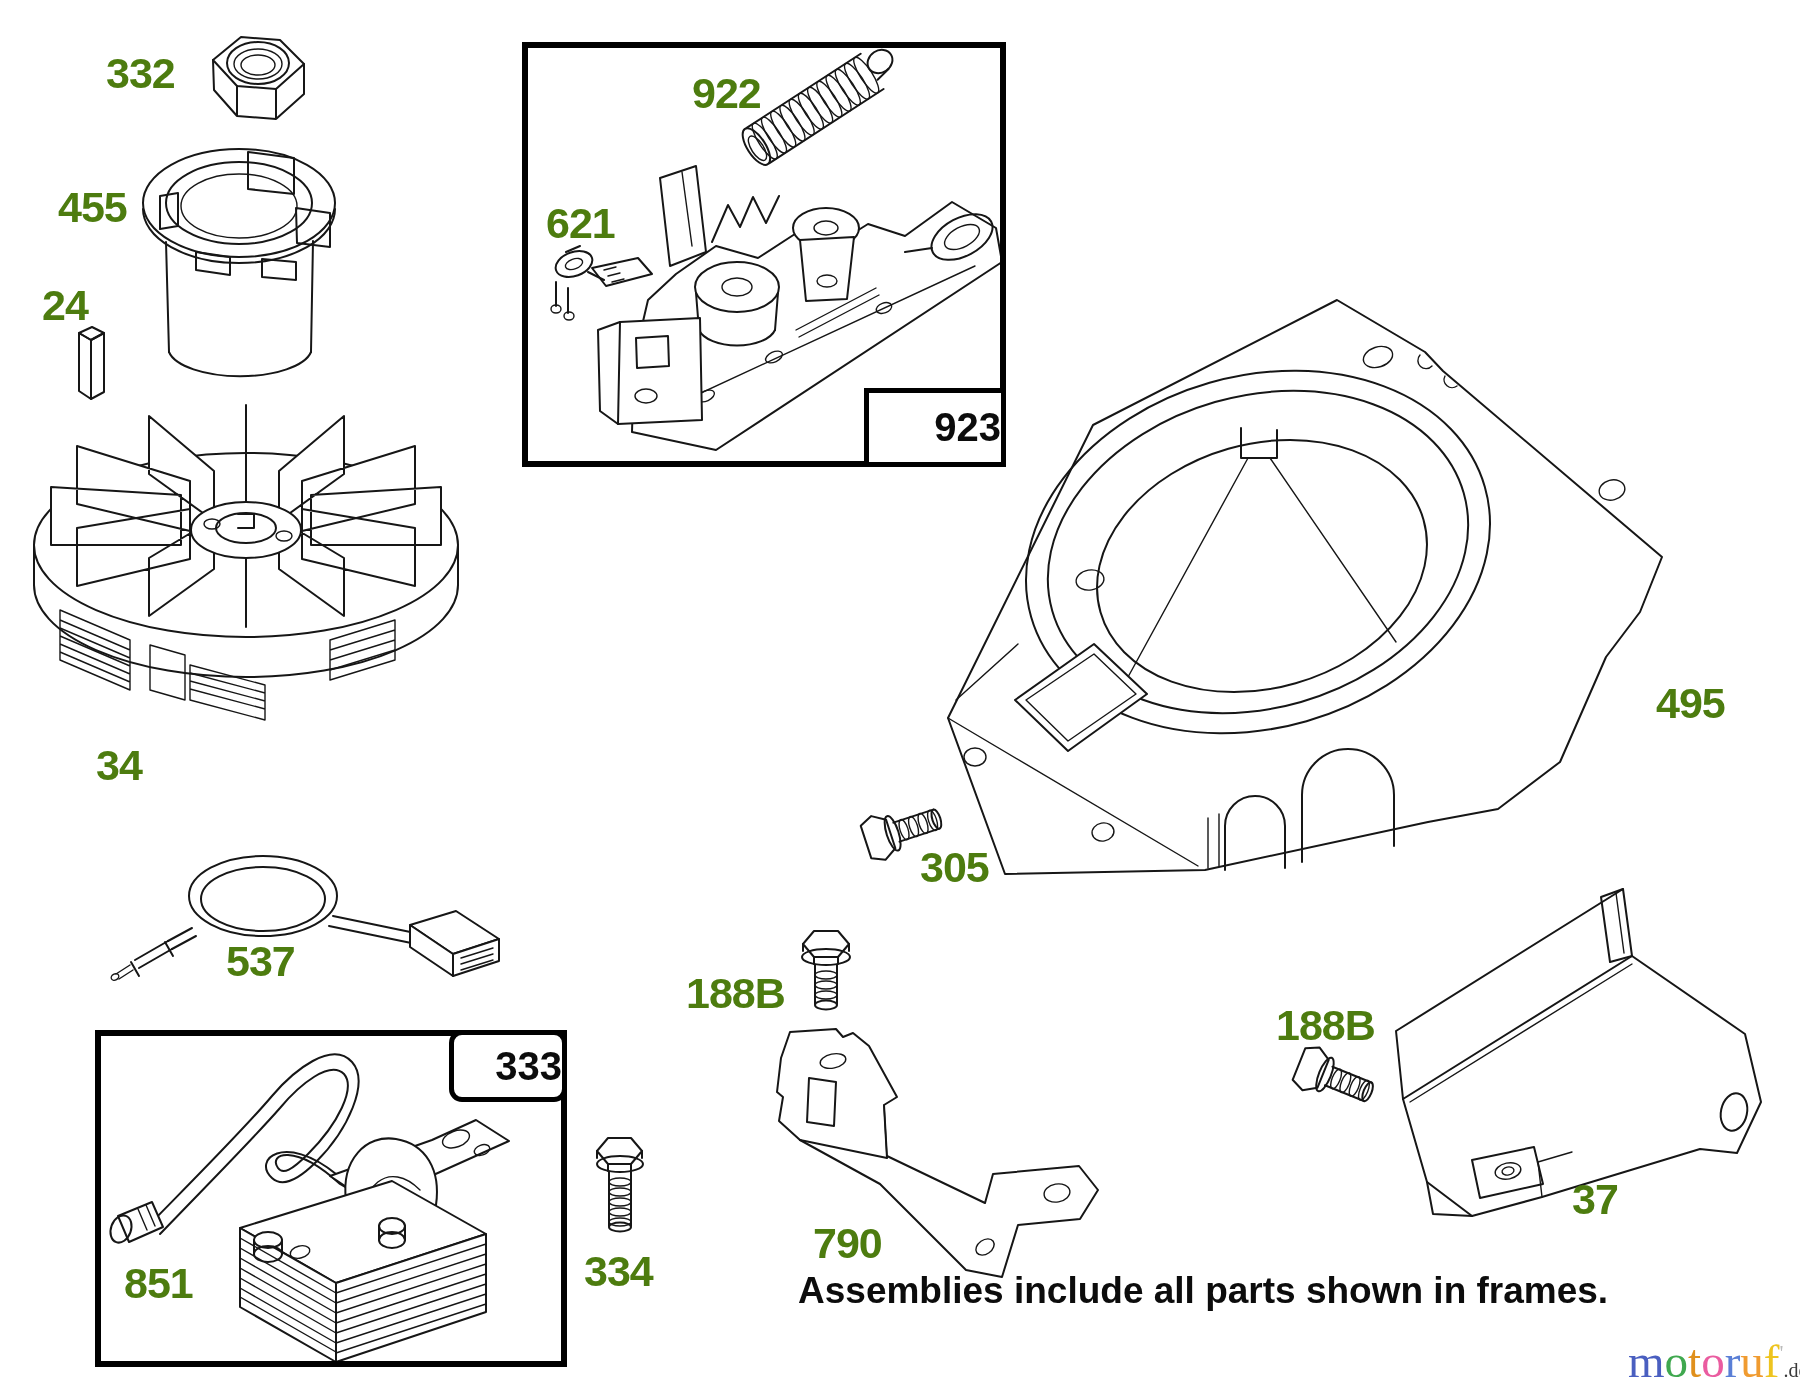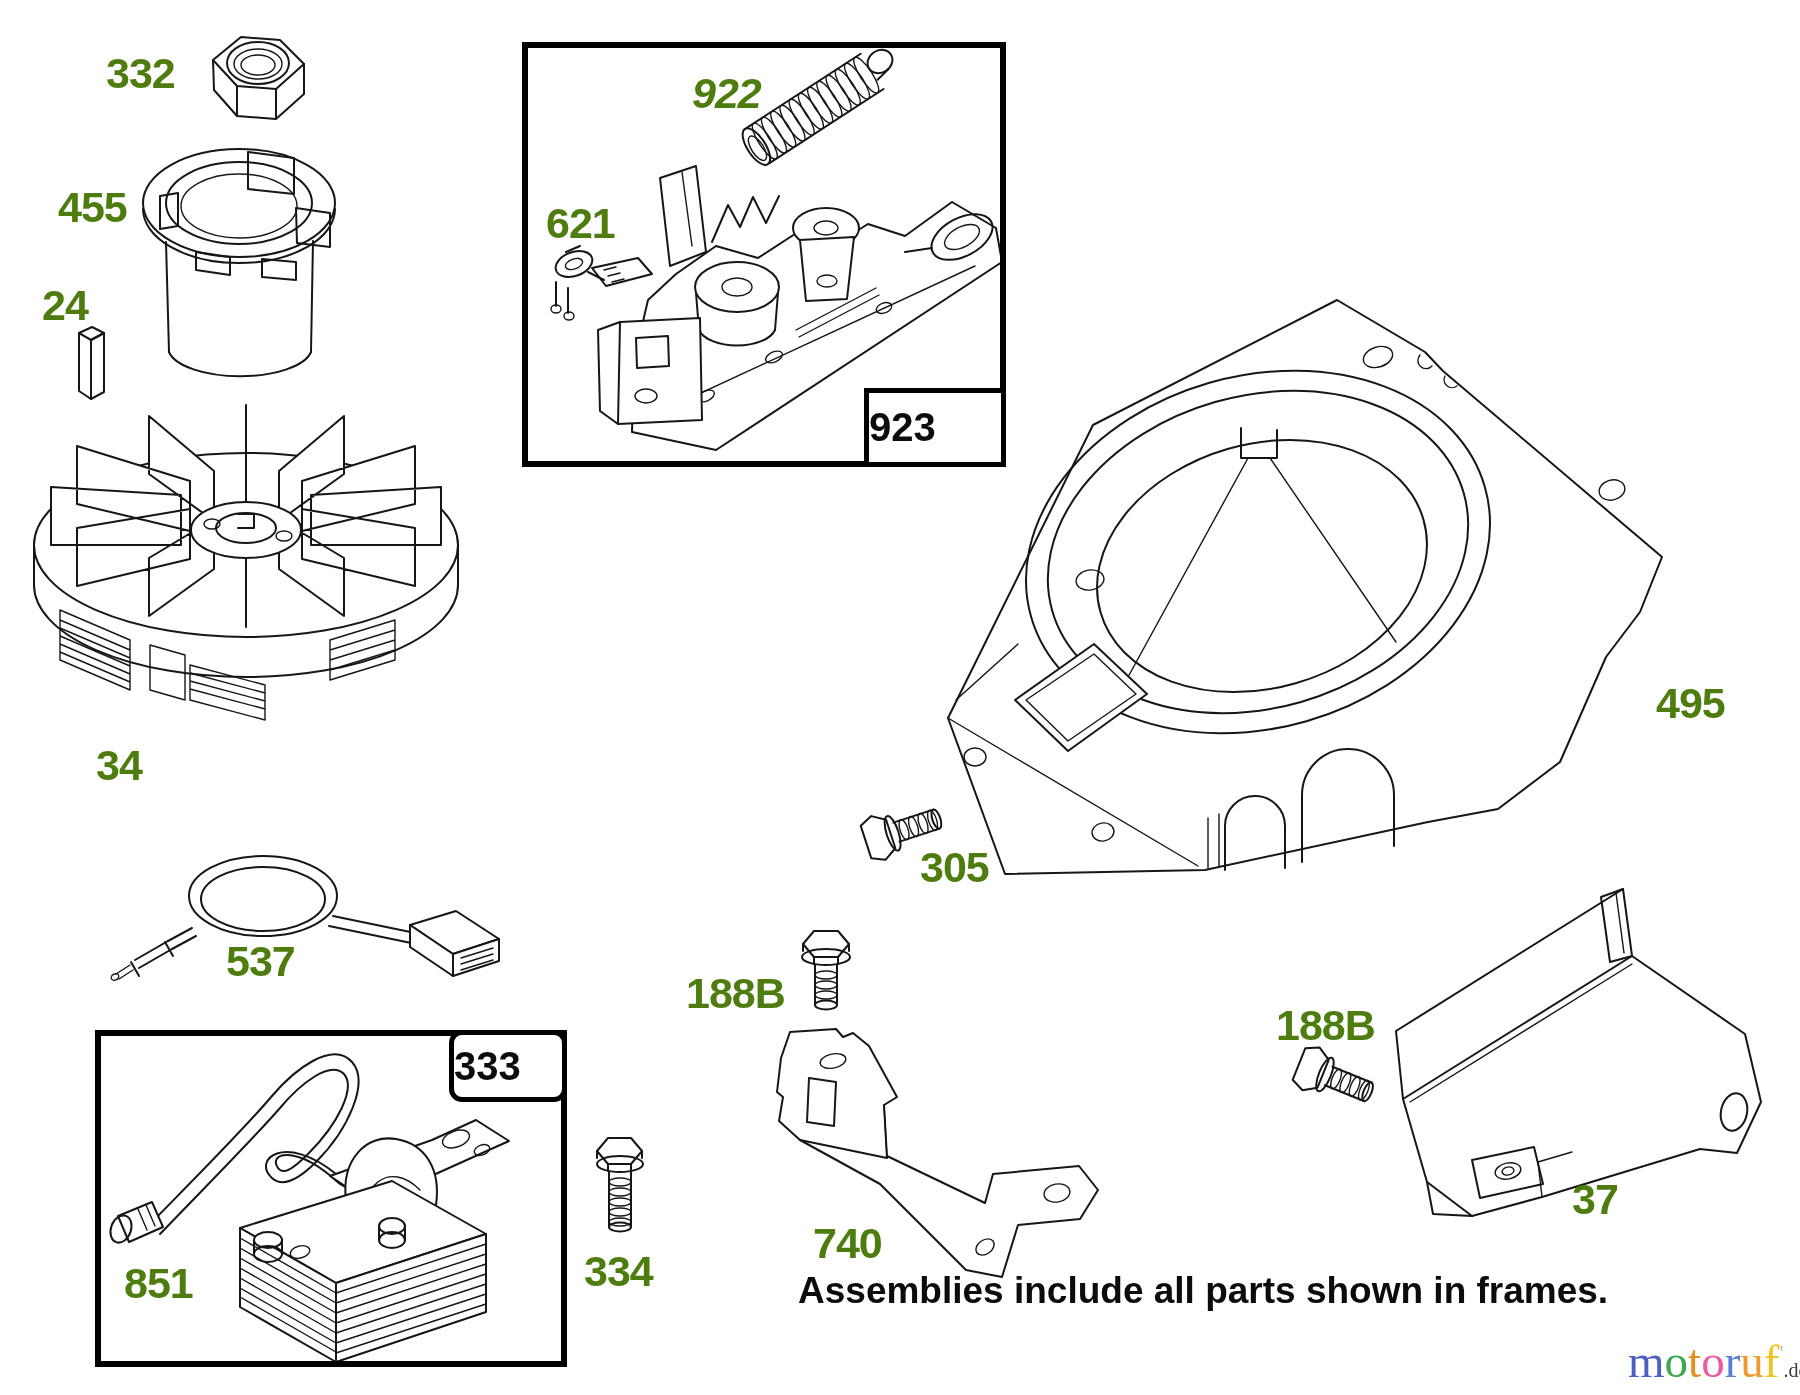--- a/index.html
+++ b/index.html
@@ -293,7 +293,7 @@
 <div class="part-label" style="left:58px;top:186px;">455</div>
 <div class="part-label" style="left:42px;top:284px;">24</div>
 <div class="part-label" style="left:96px;top:744px;">34</div>
-<div class="part-label" style="left:692px;top:72px;font-style:italic;">922</div>
+<div class="part-label" style="left:692px;top:72px;">922</div>
 <div class="part-label" style="left:546px;top:202px;">621</div>
 <div class="part-label" style="left:1656px;top:682px;">495</div>
 <div class="part-label" style="left:920px;top:846px;">305</div>

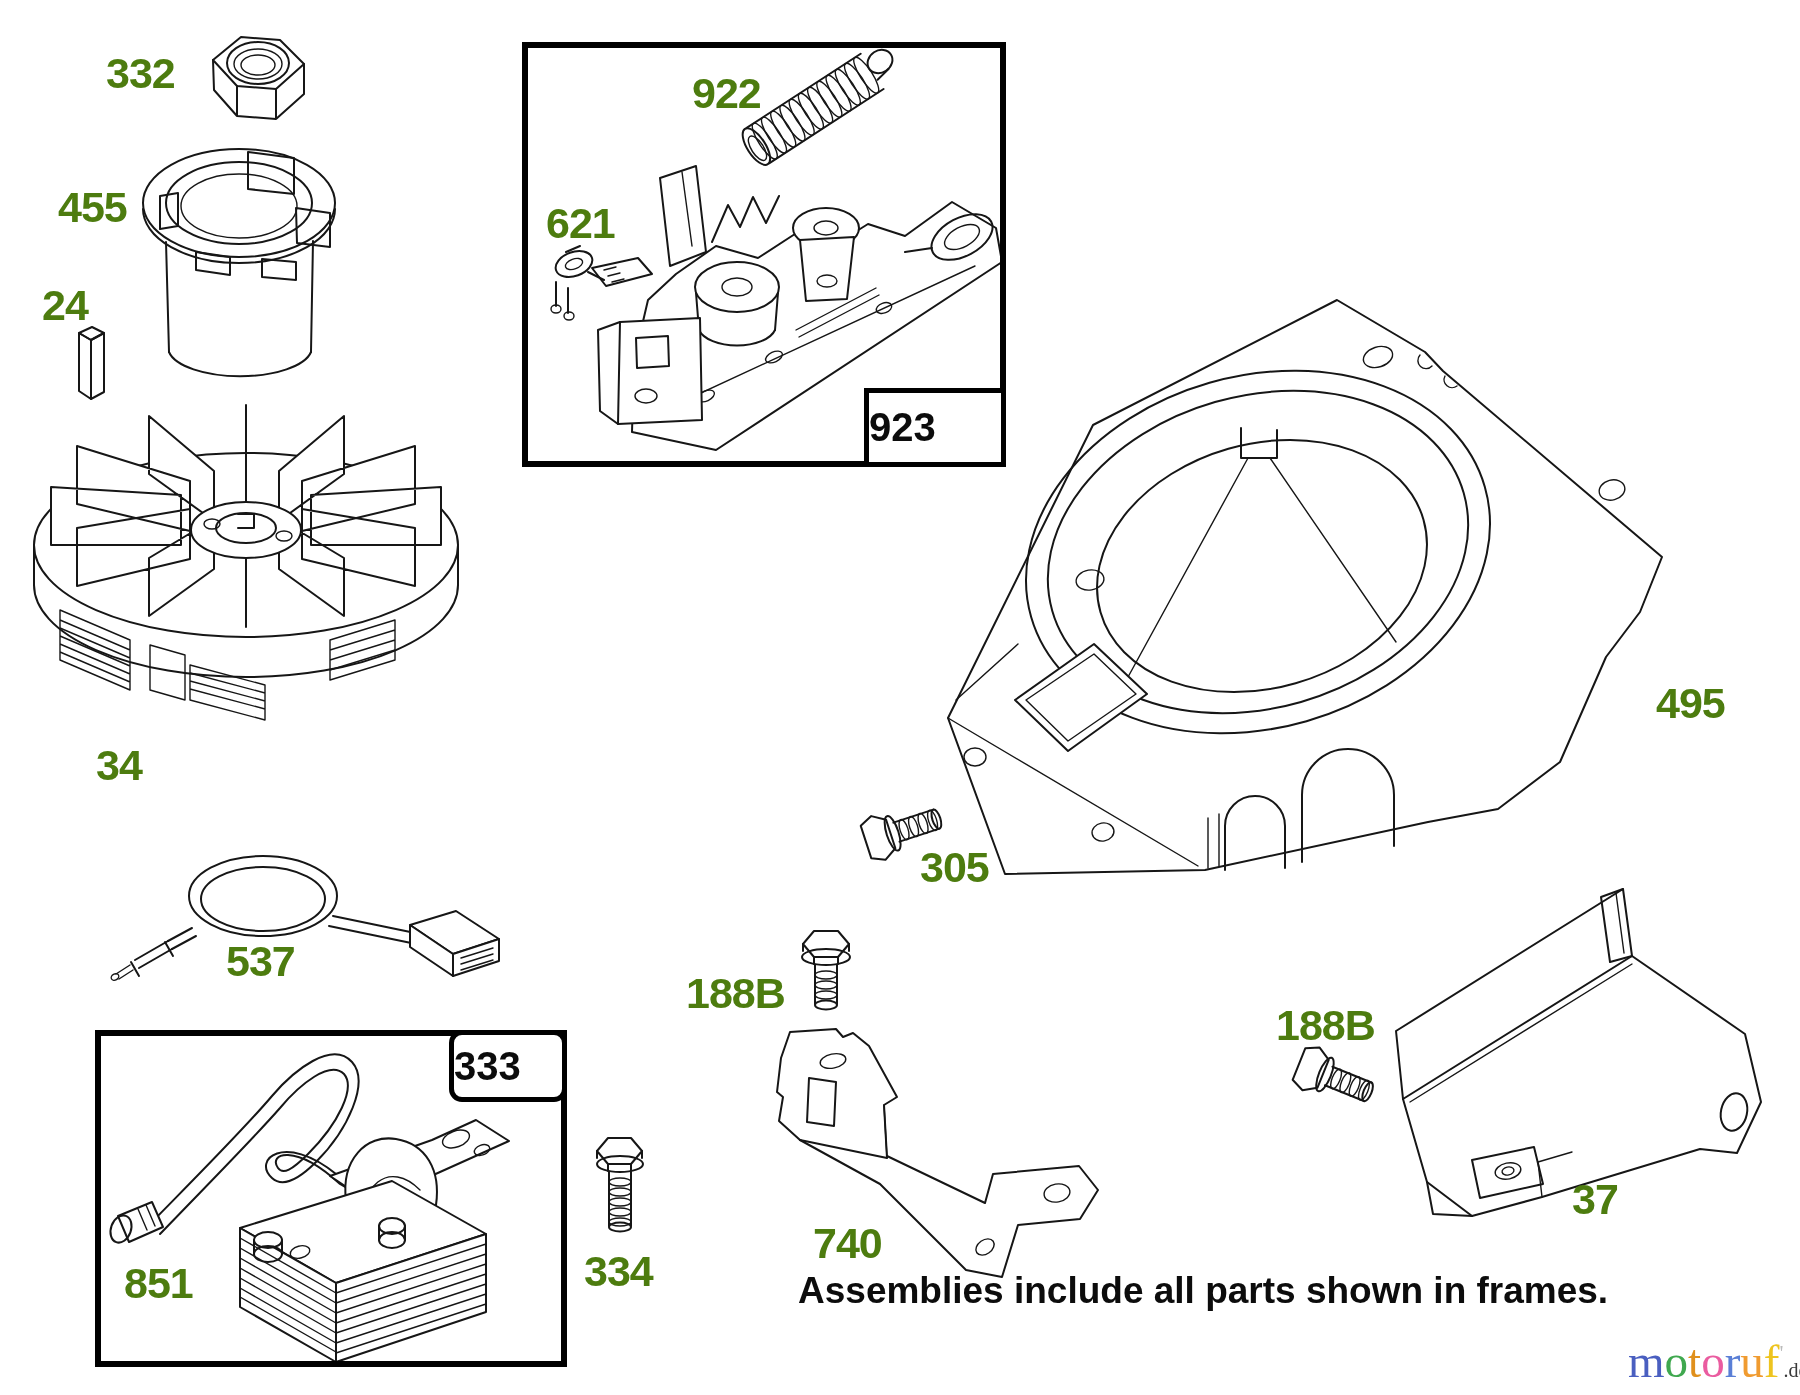--- a/index.html
+++ b/index.html
@@ -18,7 +18,7 @@
   .frame{position:absolute;border:6px solid #000;}
   .frame-tag{
     position:absolute;border:5px solid #000;background:#fff;
-    display:flex;align-items:center;justify-content:flex-start;
+    display:flex;align-items:center;justify-content:flex-end;
     font-weight:bold;font-size:40px;color:#0c0c0c;
   }
   .frame-tag.bottom-right{right:-6px;bottom:-6px;width:132px;height:69px;}

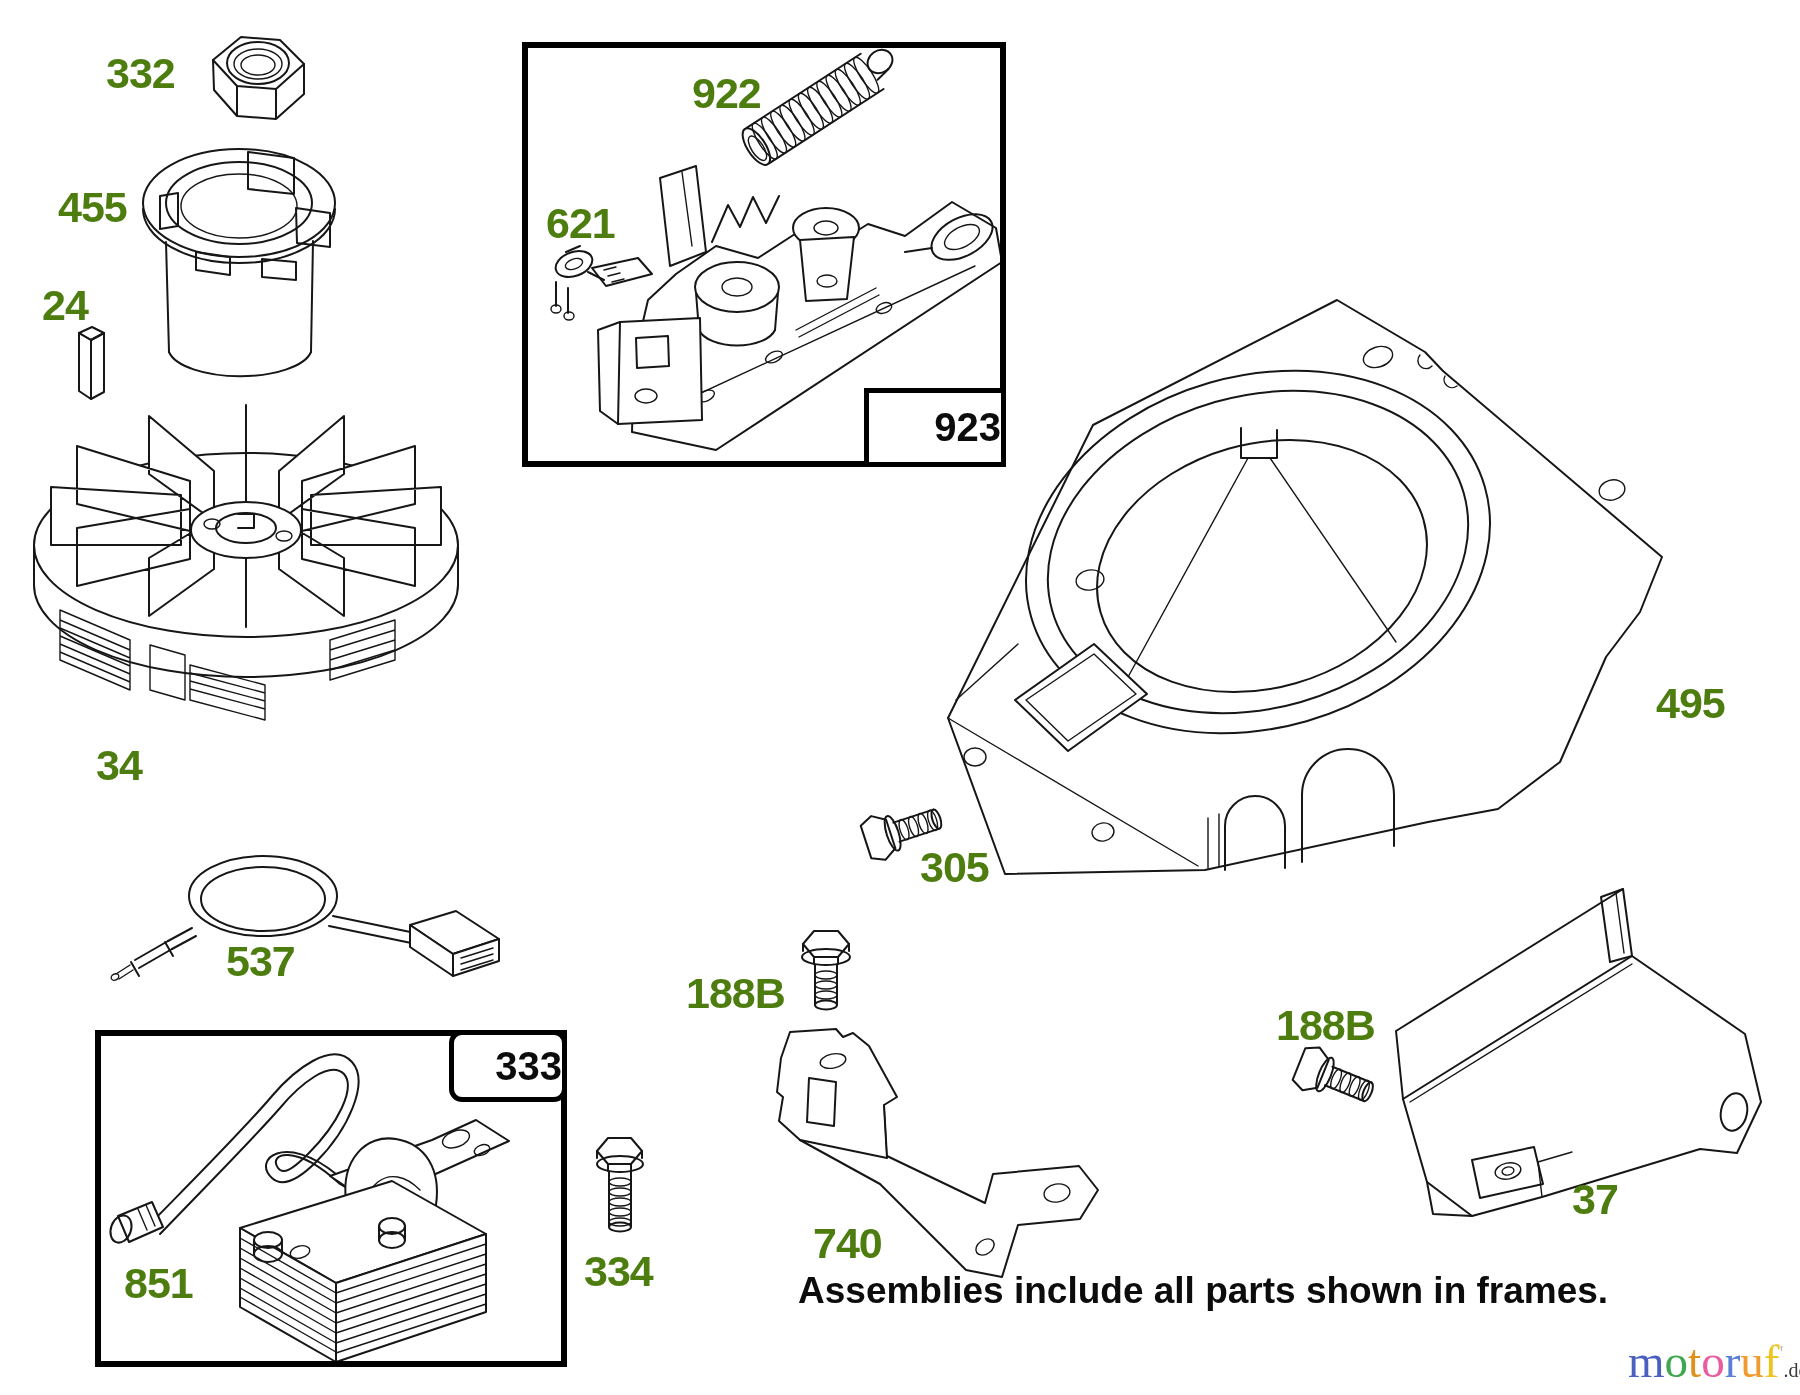--- a/index.html
+++ b/index.html
@@ -300,7 +300,7 @@
 <div class="part-label" style="left:226px;top:940px;">537</div>
 <div class="part-label" style="left:124px;top:1262px;">851</div>
 <div class="part-label" style="left:686px;top:972px;">188B</div>
-<div class="part-label" style="left:813px;top:1222px;">740</div>
+<div class="part-label" style="left:813px;top:1222px;">790</div>
 <div class="part-label" style="left:584px;top:1250px;">334</div>
 <div class="part-label" style="left:1276px;top:1004px;">188B</div>
 <div class="part-label" style="left:1572px;top:1178px;">37</div>

